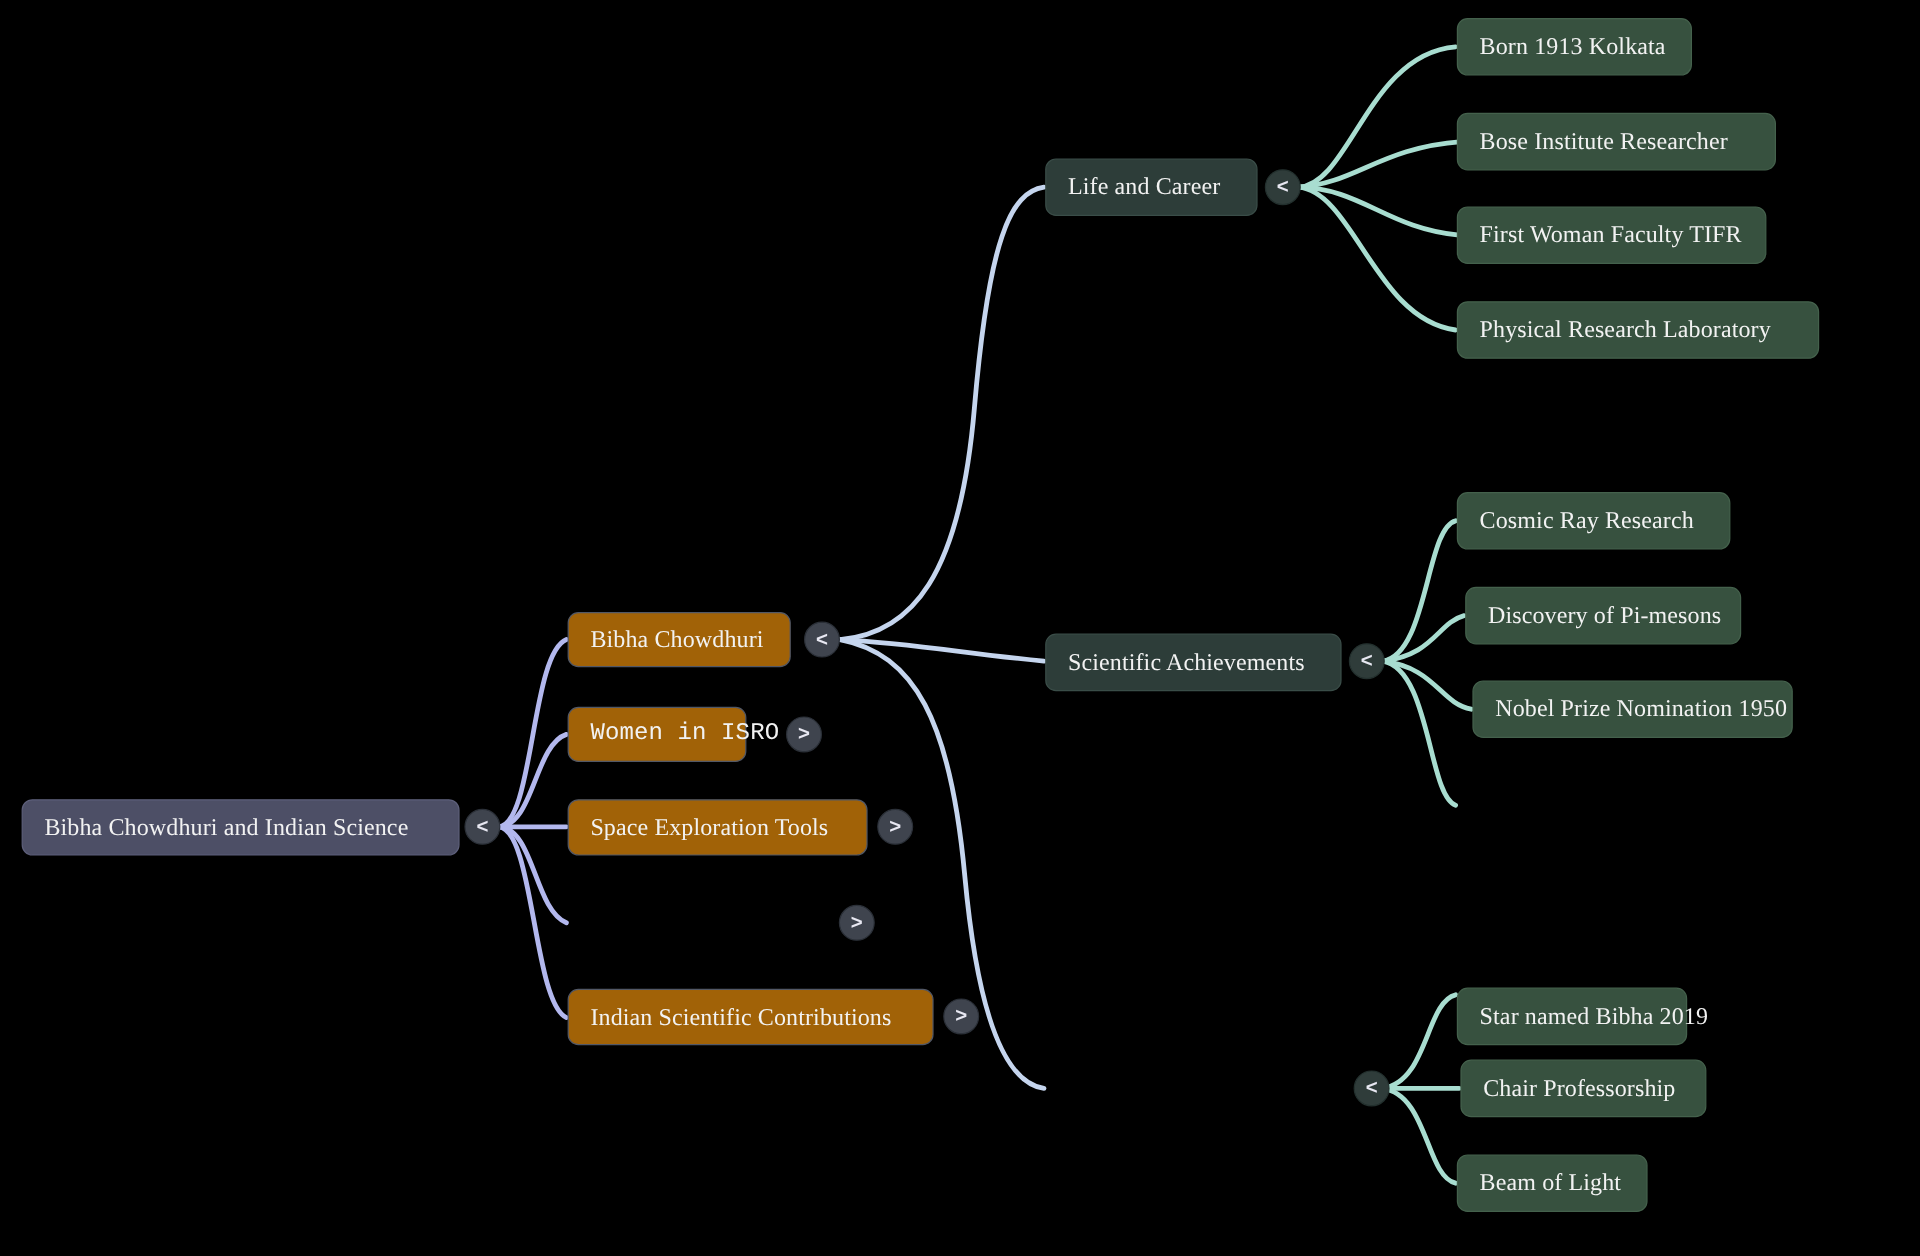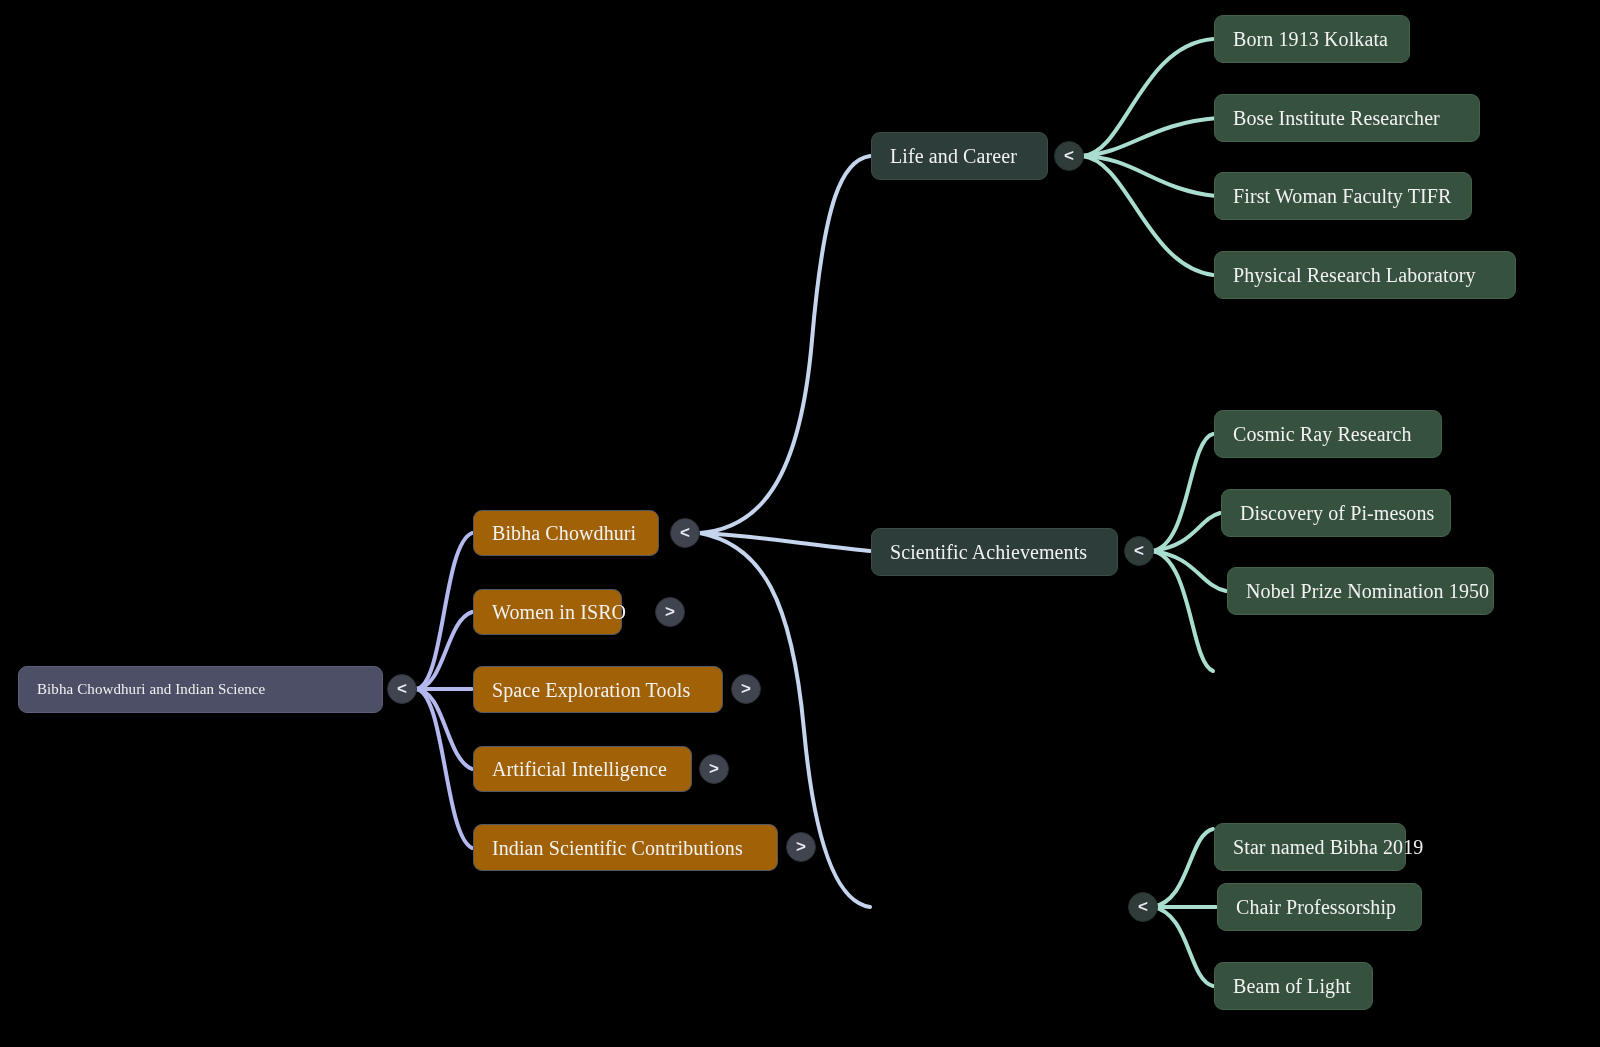--- a/index.html
+++ b/index.html
@@ -128,7 +128,7 @@
     <span>&lt;</span>
   </div>
 
-  <div class="node node-l1" style="left:473px; top:589px; width:149px; height:46px;">
+  <div class="node node-l1" style="left:473px; top:589px; width:149px; height:46px;font-family:Liberation Mono, monospace;">
     <span>Women in ISRO</span>
   </div>
   <div class="toggle" style="left:655px; top:597px;">

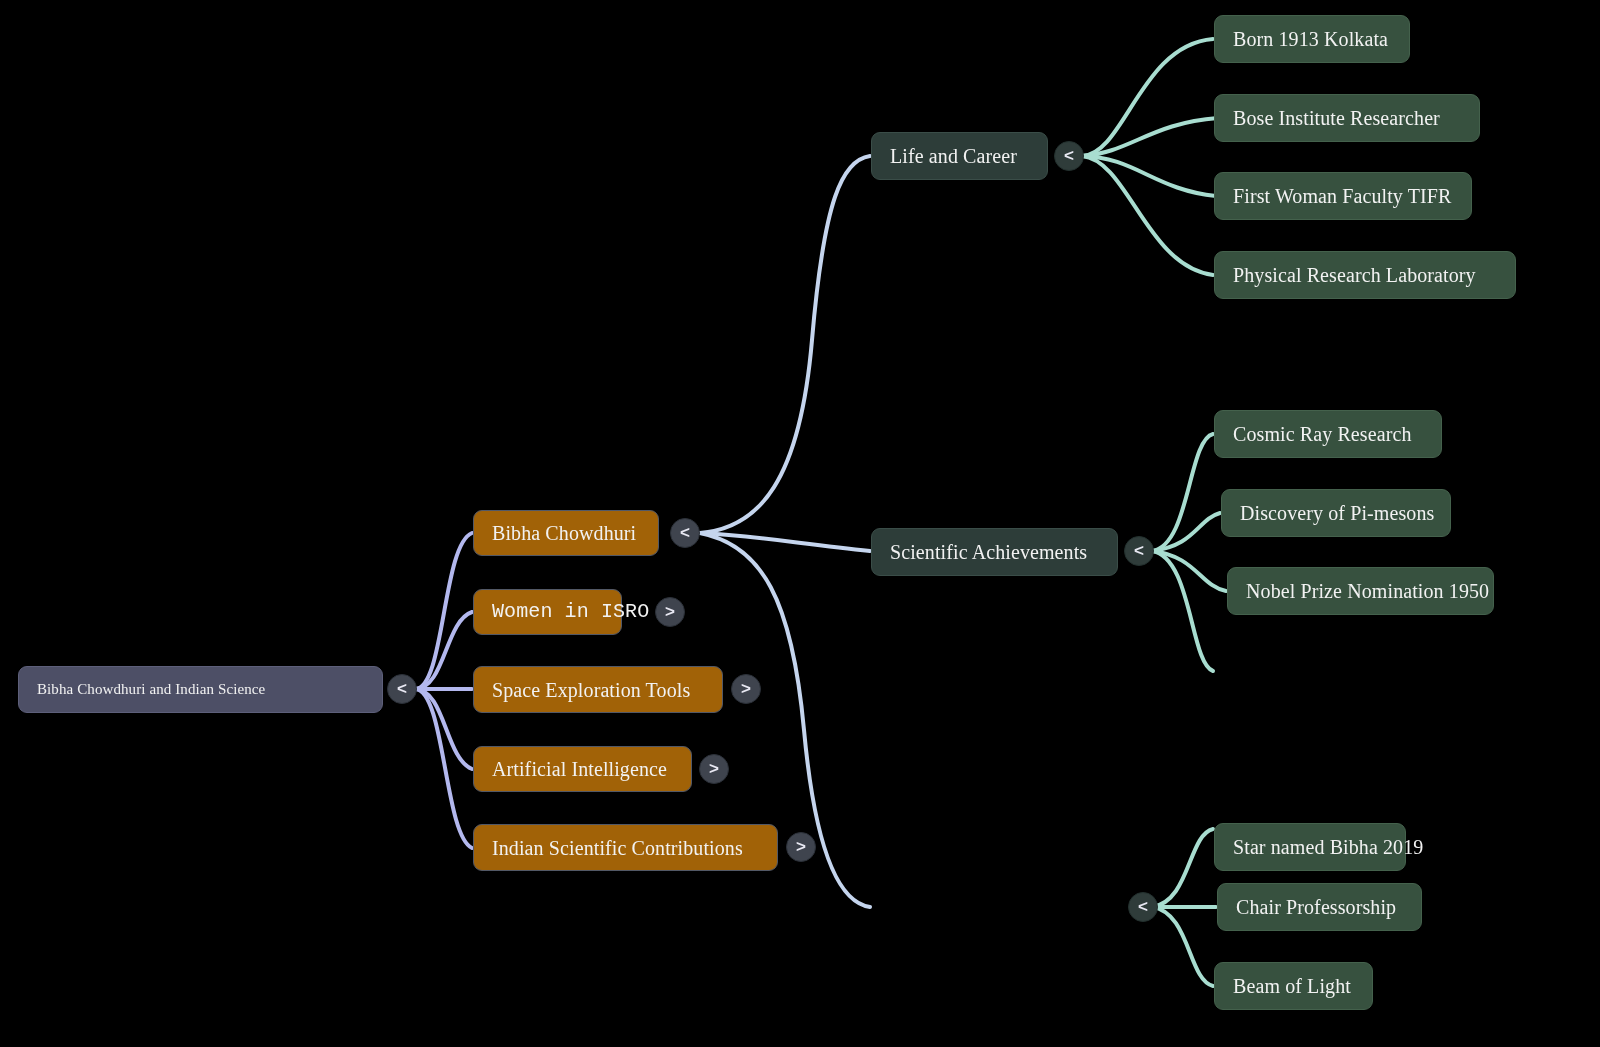--- a/index.html
+++ b/index.html
@@ -40,7 +40,7 @@
   .node-root {
     background: #4d4f66;
     border: 1px solid #5d5f7a;
-    font-size: 15px;
+    font-size: 20px;
   }
   .node-l1 {
     background: #a16207;

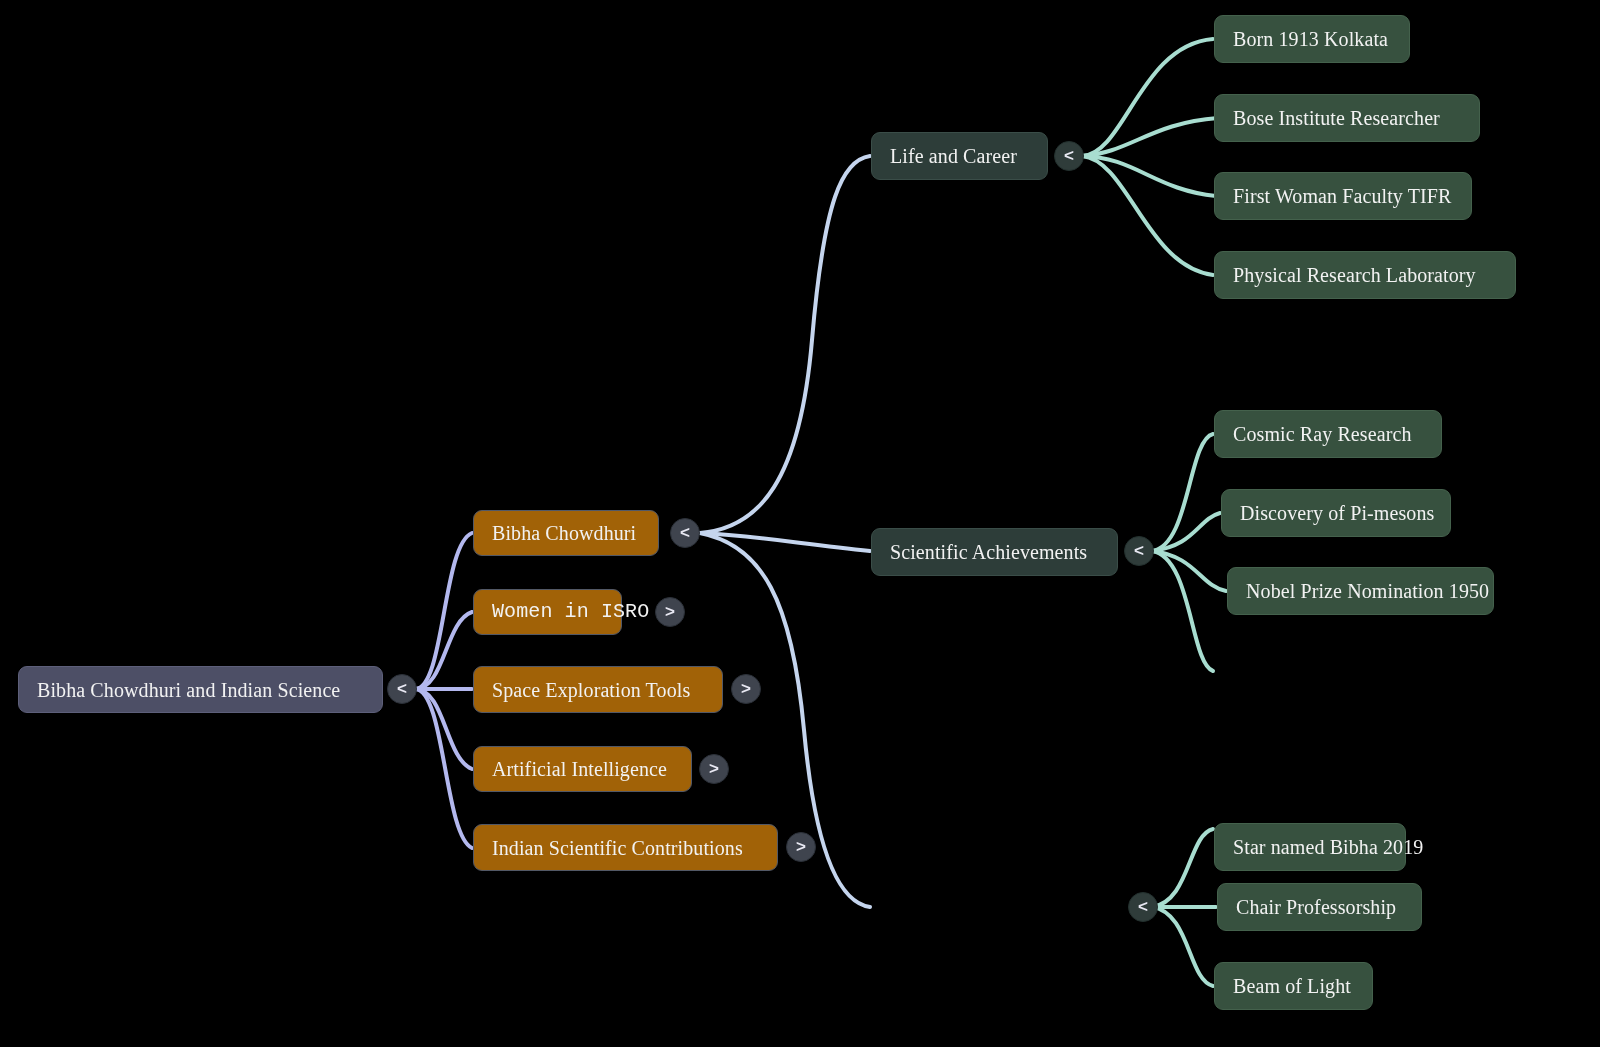--- a/index.html
+++ b/index.html
@@ -142,9 +142,6 @@
     <span>&gt;</span>
   </div>
 
-  <div class="node node-l1" style="left:473px; top:746px; width:219px; height:46px;">
-    <span>Artificial Intelligence</span>
-  </div>
   <div class="toggle" style="left:699px; top:754px;">
     <span>&gt;</span>
   </div>

